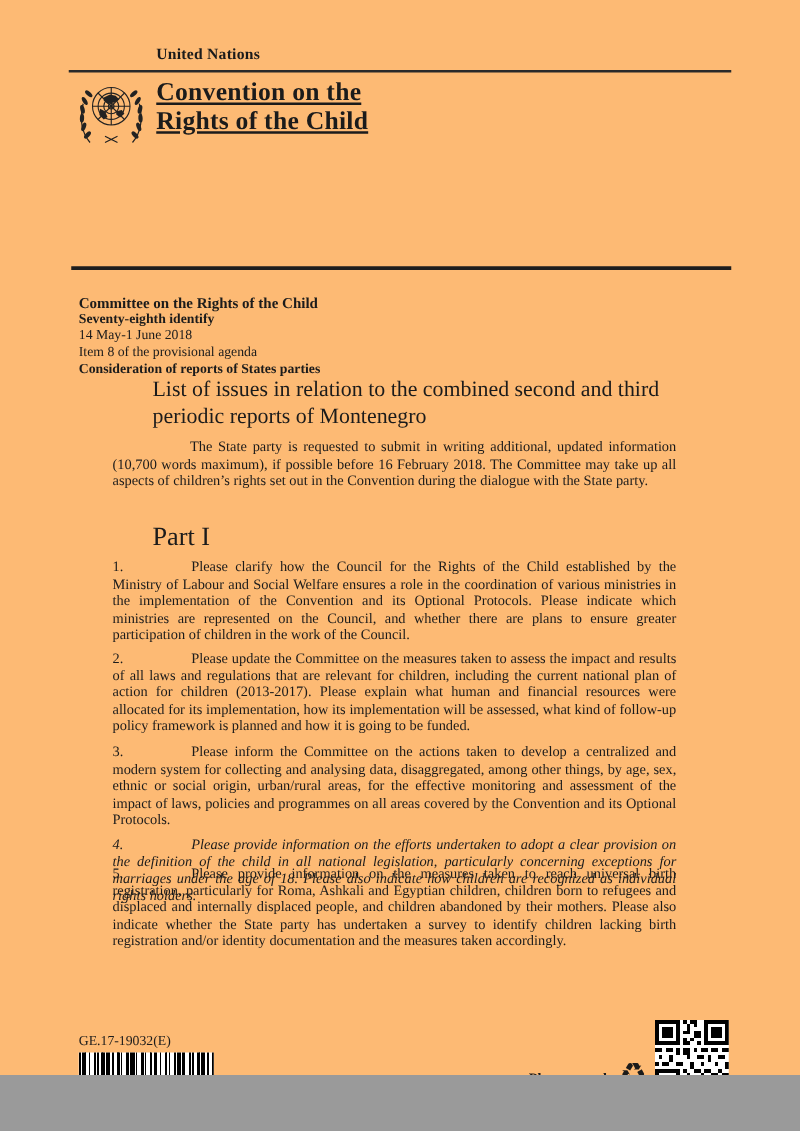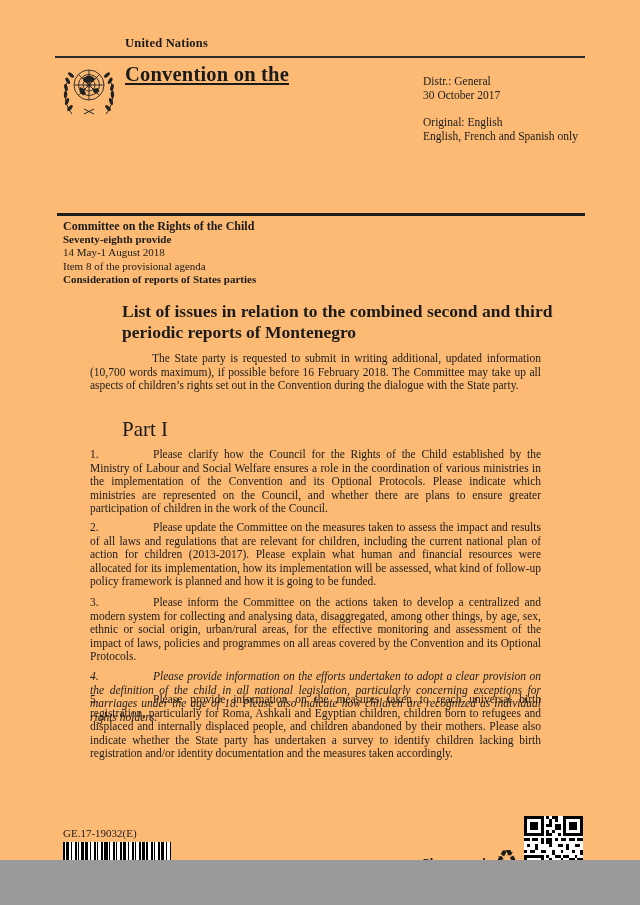--- a/index.html
+++ b/index.html
@@ -94,13 +94,6 @@
     <div>Convention on the</div>
   </div>
 
-  <div class="meta">
-    <div>Distr.: General</div>
-    <div>30 October 2017</div>
-    <div class="gap"></div>
-    <div>Original: English</div>
-    <div>English, French and Spanish only</div>
-  </div>
 
   <div class="rule-mid"></div>
   <div class="session">

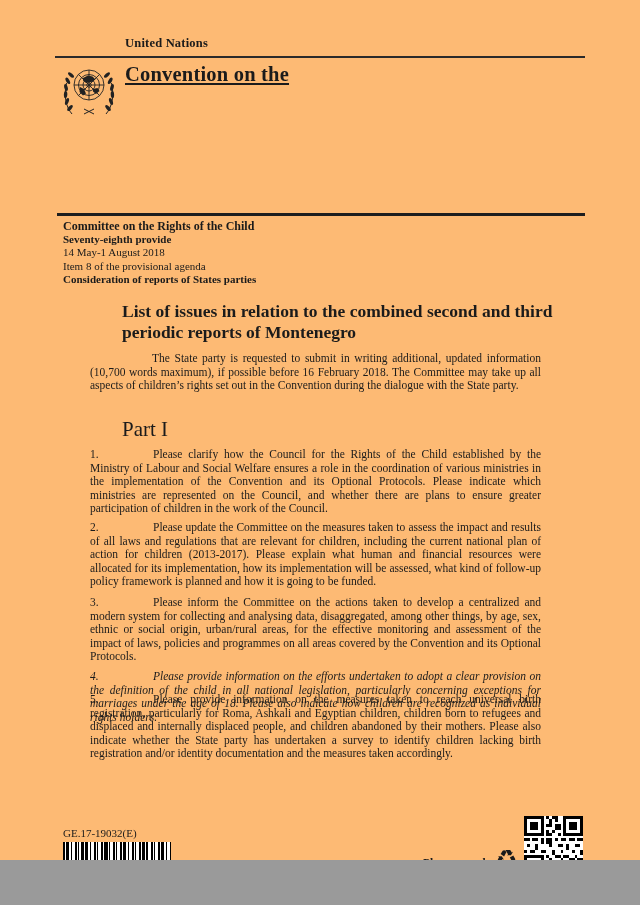--- a/index.html
+++ b/index.html
@@ -92,6 +92,7 @@
 
   <div class="conv-title">
     <div>Convention on the</div>
+    <div>Rights of the Child</div>
   </div>
 
 

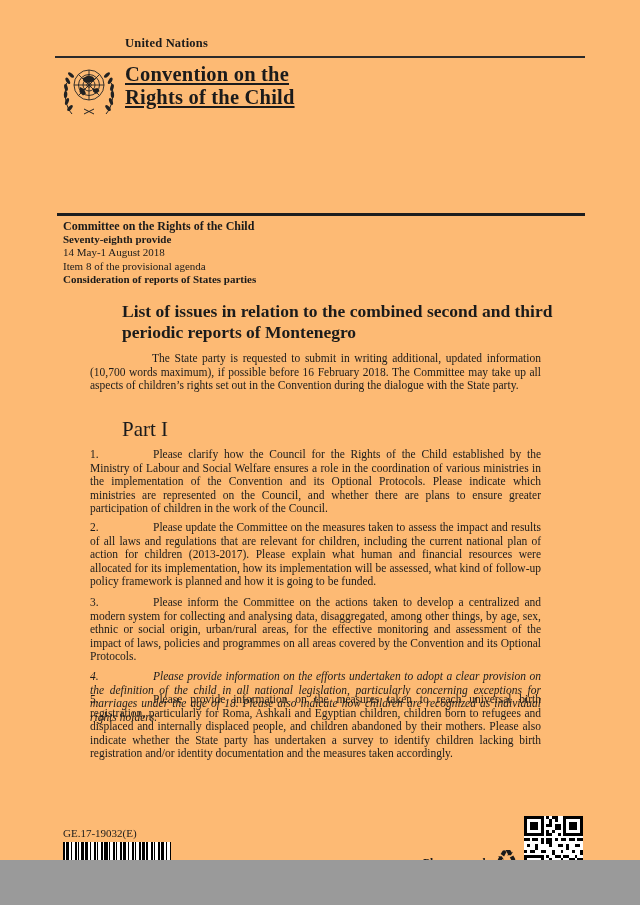--- a/index.html
+++ b/index.html
@@ -20,7 +20,7 @@
   .meta .gap { height:13px; }
   
   .rule-mid { position:absolute; left:57px; top:213px; width:528px; height:2.5px; background:#1e1e1e; }
-  .session { position:absolute; left:63px; top:220px; font-size:11px; line-height:13.2px; }
+  .session { position:absolute; left:63px; top:236px; font-size:11px; line-height:13.2px; }
   .session .l1 { font-size:12px; font-weight:bold; }
   .session .b { font-weight:bold; }
   

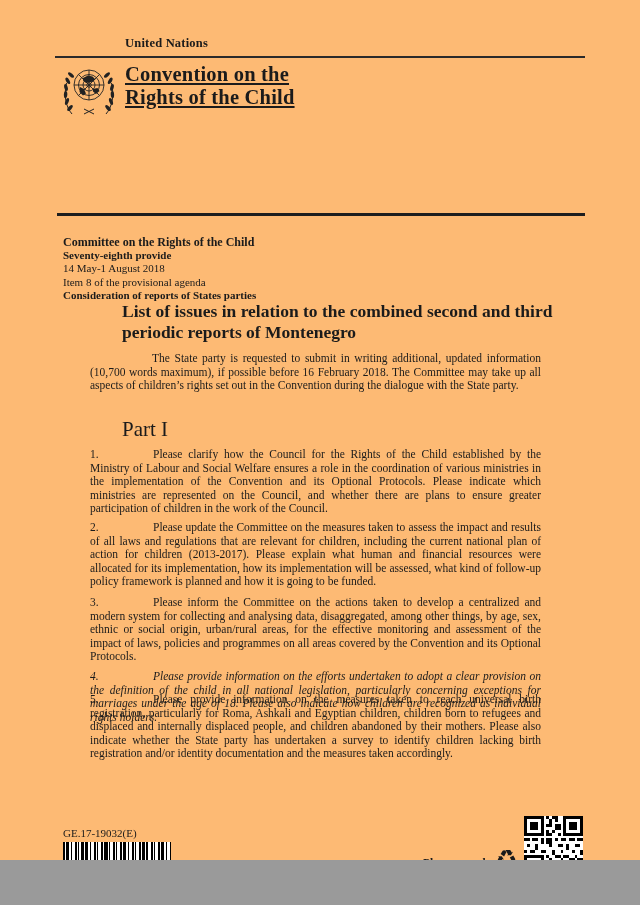--- a/index.html
+++ b/index.html
@@ -99,7 +99,7 @@
   <div class="rule-mid"></div>
   <div class="session">
     <div class="l1">Committee on the Rights of the Child</div>
-    <div class="b">Seventy-eighth provide</div>
+    <div class="b">Seventy-eighth identify</div>
     <div>14 May-1 August 2018</div>
     <div>Item 8 of the provisional agenda</div>
     <div class="b">Consideration of reports of States parties</div>

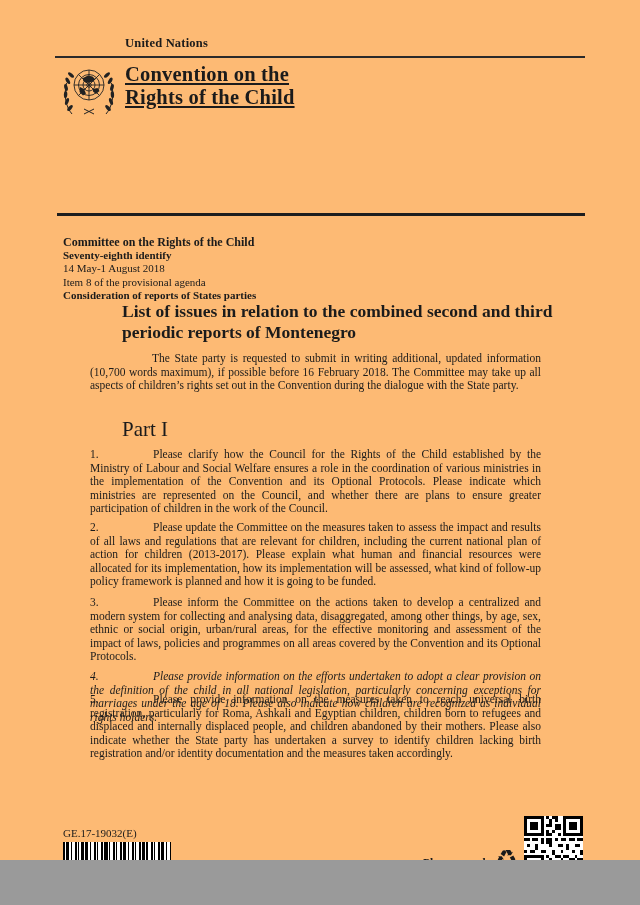--- a/index.html
+++ b/index.html
@@ -100,7 +100,7 @@
   <div class="session">
     <div class="l1">Committee on the Rights of the Child</div>
     <div class="b">Seventy-eighth identify</div>
-    <div>14 May-1 August 2018</div>
+    <div>14 May-1 June 2018</div>
     <div>Item 8 of the provisional agenda</div>
     <div class="b">Consideration of reports of States parties</div>
   </div>

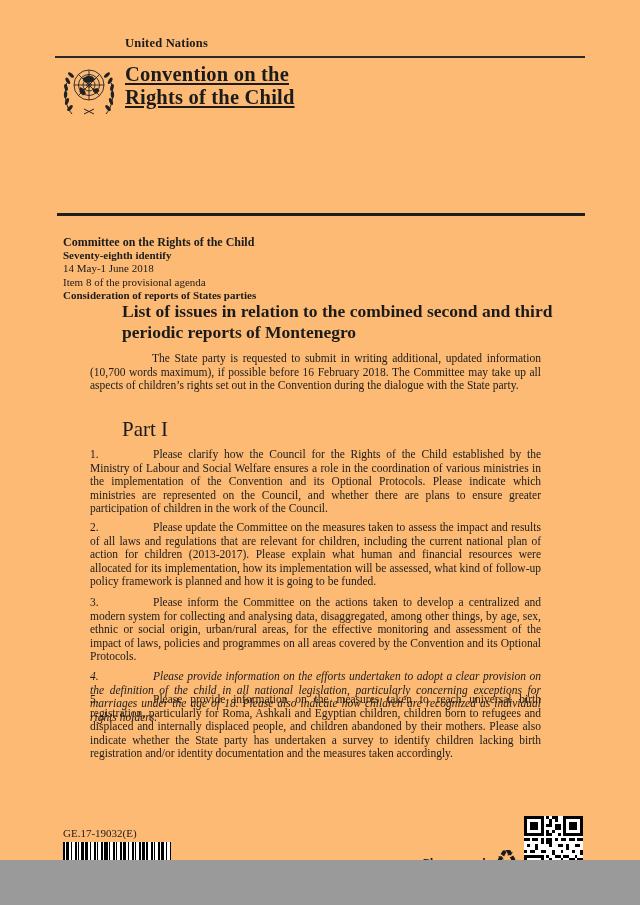--- a/index.html
+++ b/index.html
@@ -24,7 +24,7 @@
   .session .l1 { font-size:12px; font-weight:bold; }
   .session .b { font-weight:bold; }
   
-  .doc-title { position:absolute; left:122px; top:301px; width:448px; font-size:17.5px; font-weight:bold; line-height:20.5px; }
+  .doc-title { position:absolute; left:122px; top:301px; width:448px; font-size:17.5px; font-weight:normal; line-height:20.5px; }
   .para { position:absolute; left:90px; width:451px; font-size:11.5px; line-height:13.5px; text-align:justify; }
   .intro { top:352px; text-indent:62px; }
   .part-heading { position:absolute; left:122px; top:417px; font-size:21px; font-weight:normal; }

